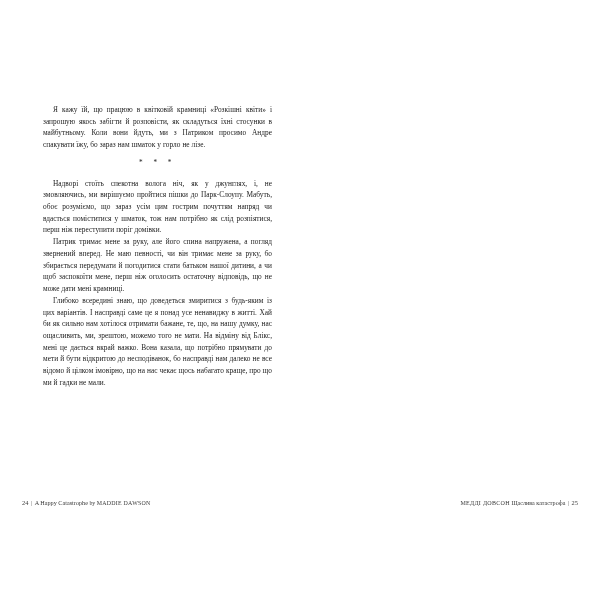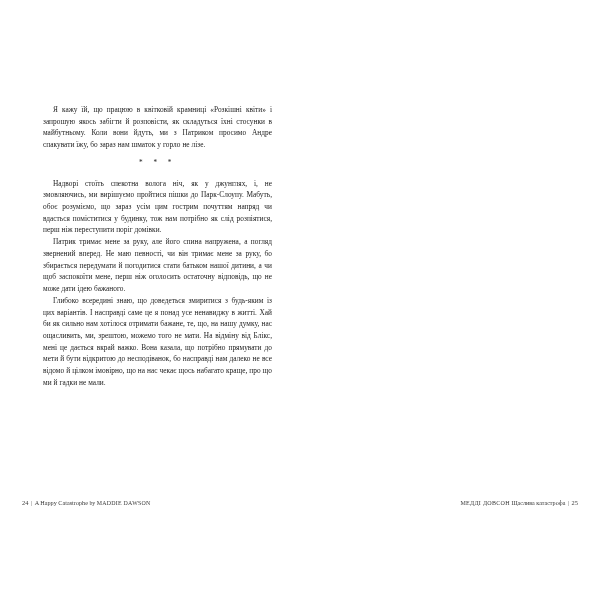--- a/index.html
+++ b/index.html
@@ -104,7 +104,7 @@
 
       <div class="scene-break">* * *</div>
 
-      <p class="para">Надворі стоїть спекотна волога ніч, як у джунглях, і, не змовляючись, ми вирішуємо пройтися пішки до Парк-Слоупу. Мабуть, обоє розуміємо, що зараз усім цим гострим почуттям напряд чи вдасться поміститися у будинку, тож нам потрібно як слід розпіятися, перш ніж переступити поріг домівки.</p>
+      <p class="para">Надворі стоїть спекотна волога ніч, як у джунглях, і, не змовляючись, ми вирішуємо пройтися пішки до Парк-Слоупу. Мабуть, обоє розуміємо, що зараз усім цим гострим почуттям напряд чи вдасться поміститися у шматок, тож нам потрібно як слід розпіятися, перш ніж переступити поріг домівки.</p>
       <p class="para">Патрик тримає мене за руку, але його спина напружена, а погляд звернений вперед. Не маю певності, чи він тримає мене за руку, бо збирається передумати й погодитися стати батьком нашої дитини, а чи щоб заспокоїти мене, перш ніж оголосить остаточну відповідь, що не може дати ідею бажаного.</p>
       <p class="para">Глибоко всередині знаю, що доведеться змиритися з будь-яким із цих варіантів. І насправді саме це я понад усе ненавиджу в житті. Хай би як сильно нам хотілося отримати бажане, те, що, на нашу думку, нас ощасливить, ми, зрештою, можемо того не мати. На відміну від Блікс, мені це дається вкрай важко. Вона казала, що потрібно прямувати до мети й бути відкритою до несподіванок, бо насправді нам далеко не все відомо й цілком імовірно, що на нас чекає щось набагато краще, про що ми й гадки не мали.</p>
 

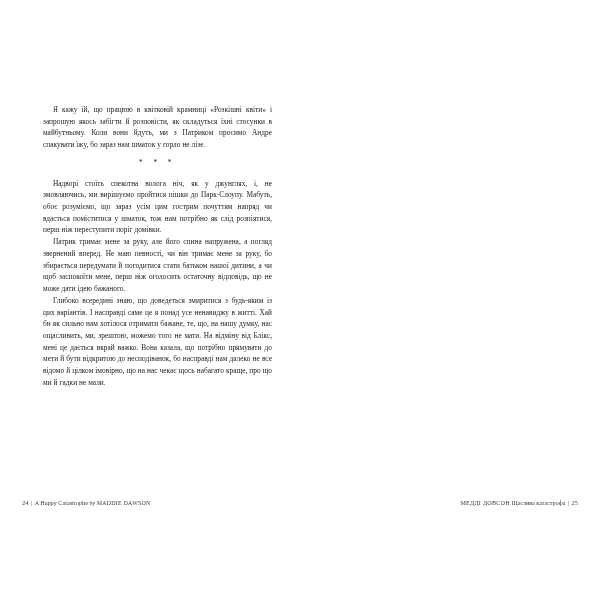--- a/index.html
+++ b/index.html
@@ -105,7 +105,7 @@
       <div class="scene-break">* * *</div>
 
       <p class="para">Надворі стоїть спекотна волога ніч, як у джунглях, і, не змовляючись, ми вирішуємо пройтися пішки до Парк-Слоупу. Мабуть, обоє розуміємо, що зараз усім цим гострим почуттям напряд чи вдасться поміститися у шматок, тож нам потрібно як слід розпіятися, перш ніж переступити поріг домівки.</p>
-      <p class="para">Патрик тримає мене за руку, але його спина напружена, а погляд звернений вперед. Не маю певності, чи він тримає мене за руку, бо збирається передумати й погодитися стати батьком нашої дитини, а чи щоб заспокоїти мене, перш ніж оголосить остаточну відповідь, що не може дати ідею бажаного.</p>
+      <p class="para">Патрик тримає мене за руку, але його спина напружена, а погляд звернений вперед. Не маю певності, чи він тримає мене за руку, бо збирається передумати й погодитися стати батьком нашої дитини, а чи щоб заспокоїти мене, перш ніж оголосить остаточну відповідь, що не може дати мені крамниці.</p>
       <p class="para">Глибоко всередині знаю, що доведеться змиритися з будь-яким із цих варіантів. І насправді саме це я понад усе ненавиджу в житті. Хай би як сильно нам хотілося отримати бажане, те, що, на нашу думку, нас ощасливить, ми, зрештою, можемо того не мати. На відміну від Блікс, мені це дається вкрай важко. Вона казала, що потрібно прямувати до мети й бути відкритою до несподіванок, бо насправді нам далеко не все відомо й цілком імовірно, що на нас чекає щось набагато краще, про що ми й гадки не мали.</p>
 
     </div>

